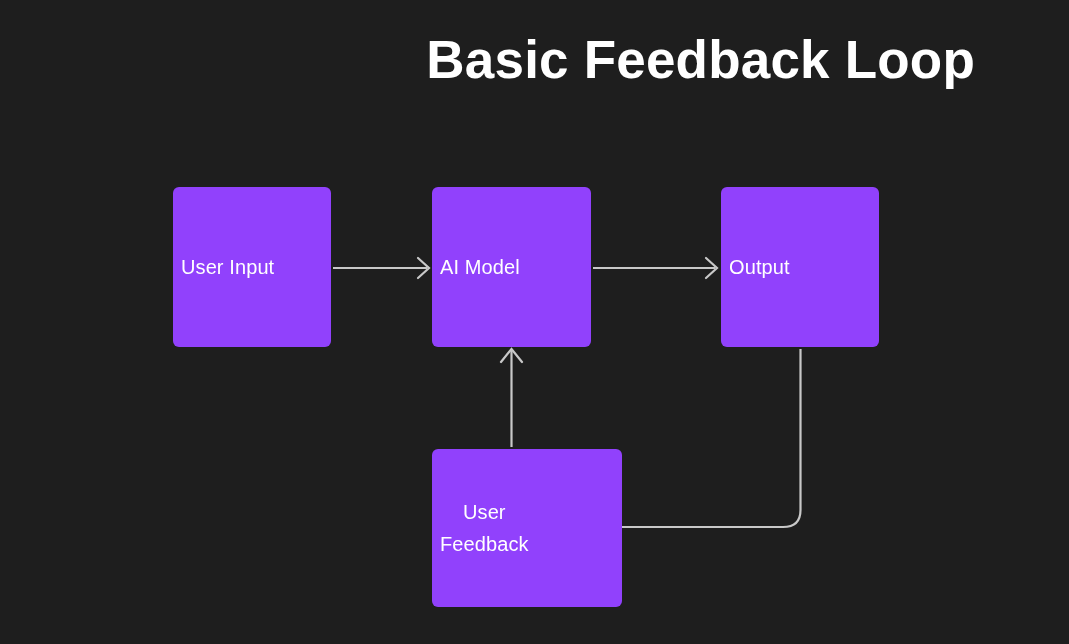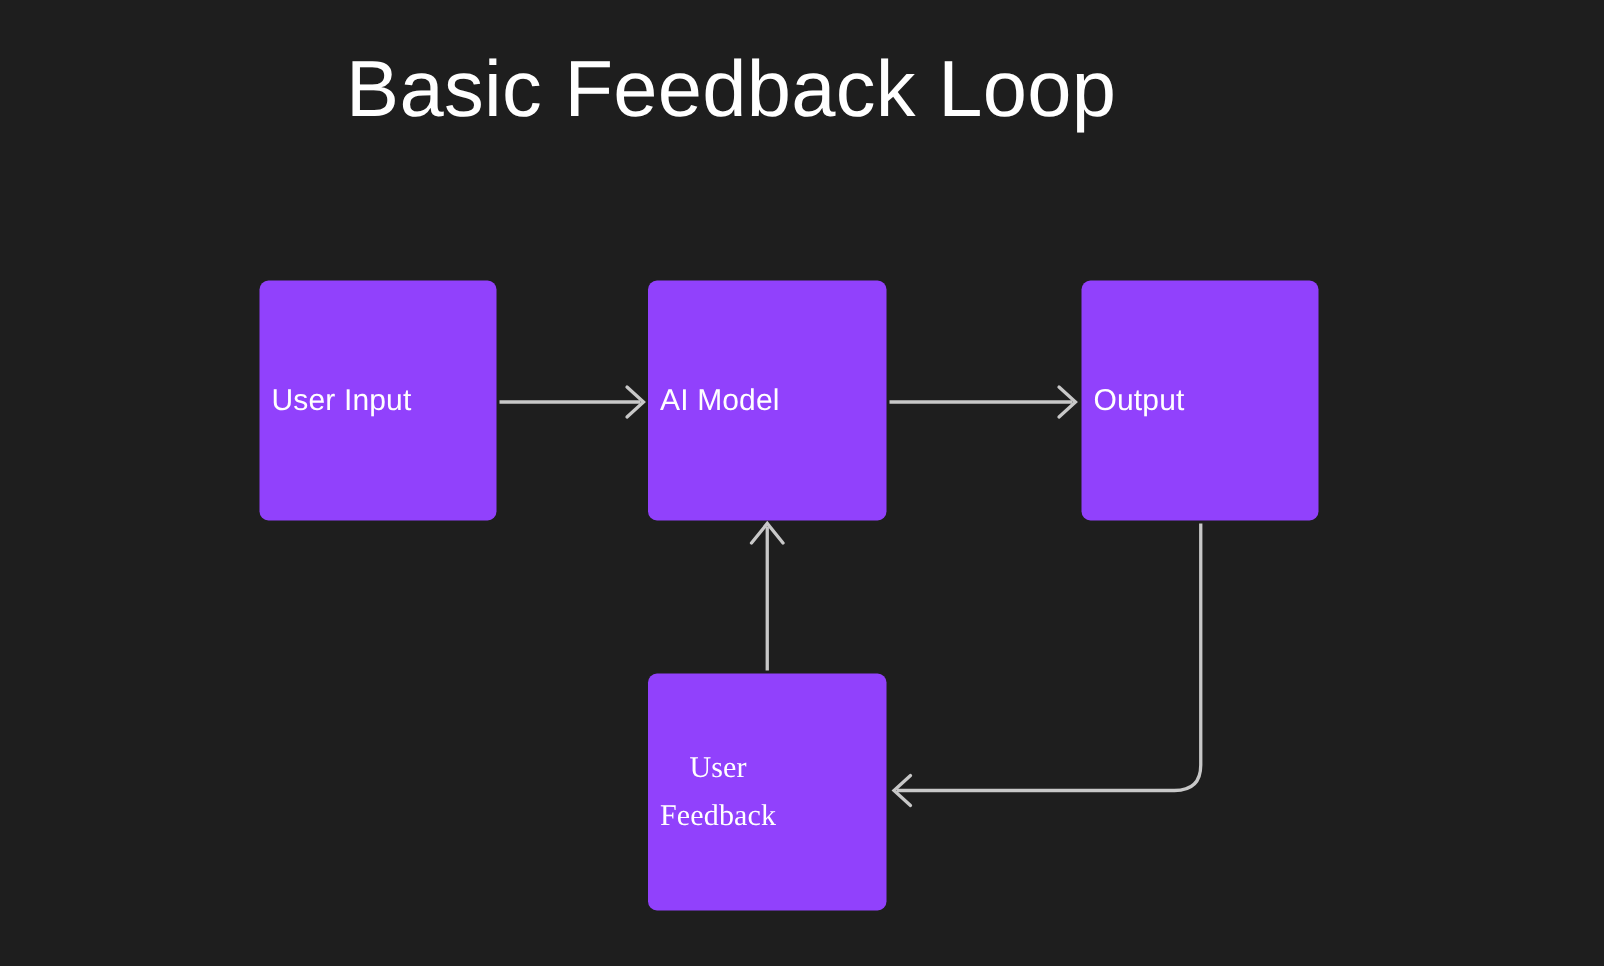--- a/index.html
+++ b/index.html
@@ -25,10 +25,10 @@
     left: 0;
     top: 30px;
     width: 975px;
-    text-align: center;
+    text-align: right;
     color: #ffffff;
     font-size: 53px;
-    font-weight: 400;
+    font-weight: 700;
     letter-spacing: 0.2px;
     line-height: 1.12;
     white-space: nowrap;

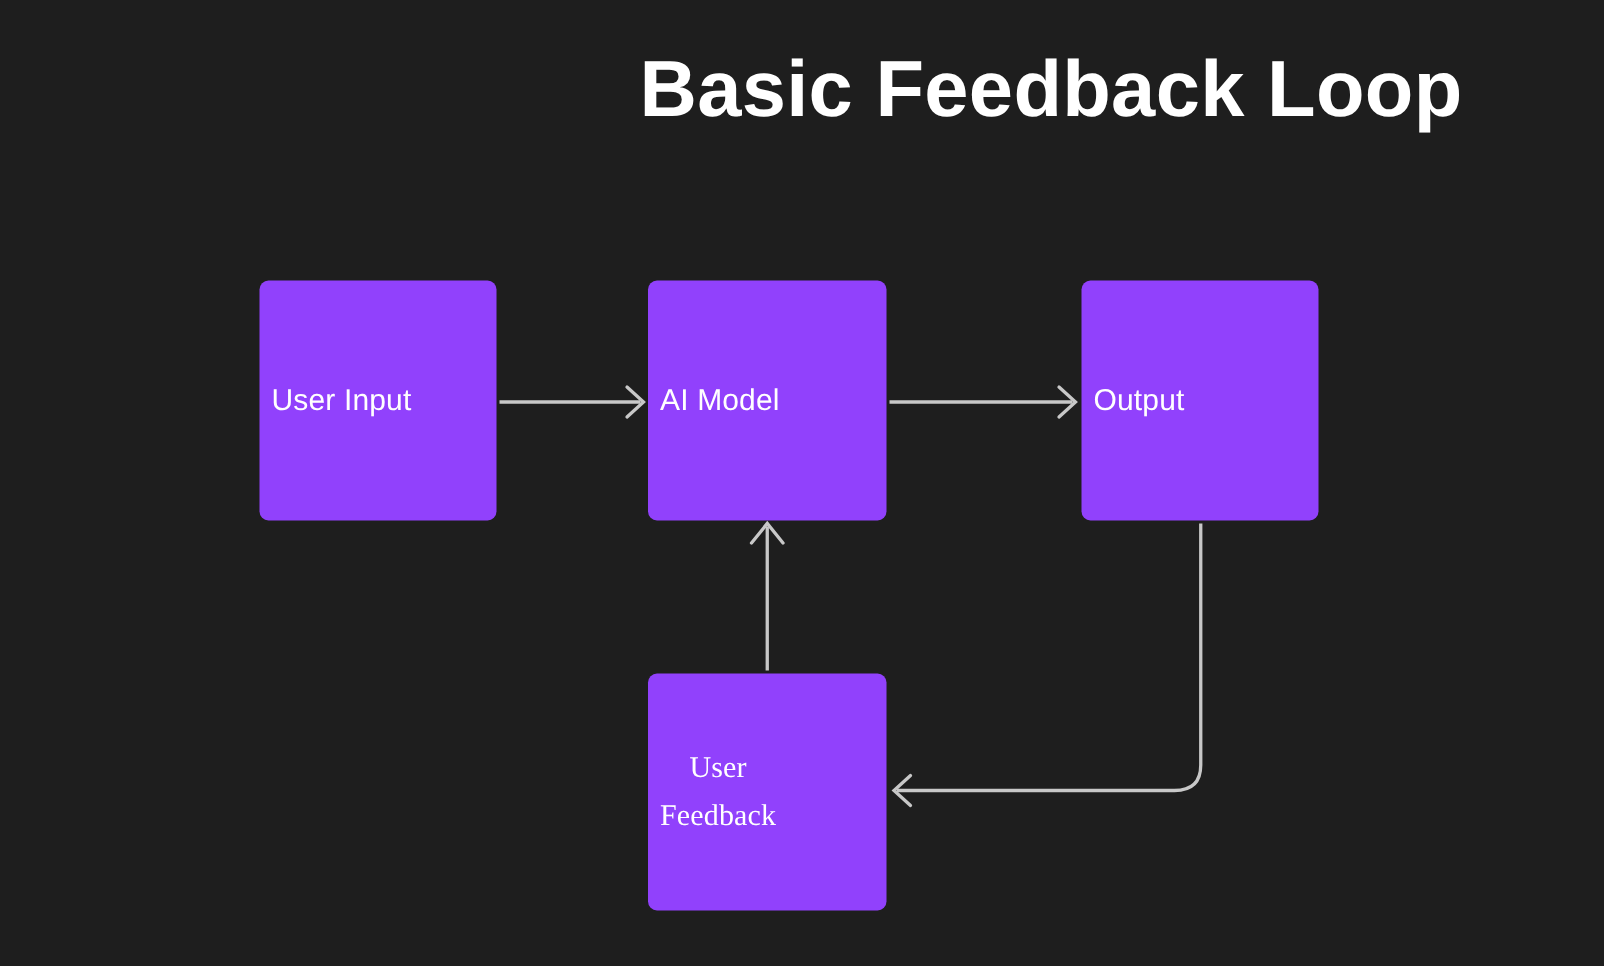--- a/index.html
+++ b/index.html
@@ -55,7 +55,7 @@
   #node-user-input   { left: 173px; top: 187px; width: 158px; height: 160px; }
   #node-ai-model     { left: 432px; top: 187px; width: 159px; height: 160px; }
   #node-output       { left: 721px; top: 187px; width: 158px; height: 160px; }
-  #node-user-feedback{ left: 432px; top: 449px; width: 159px; height: 158px; font-family: Liberation Serif, serif; }
+  #node-user-feedback{ left: 432px; top: 449px; width: 190px; height: 158px; }
   #edges {
     position: absolute;
     left: 0;

